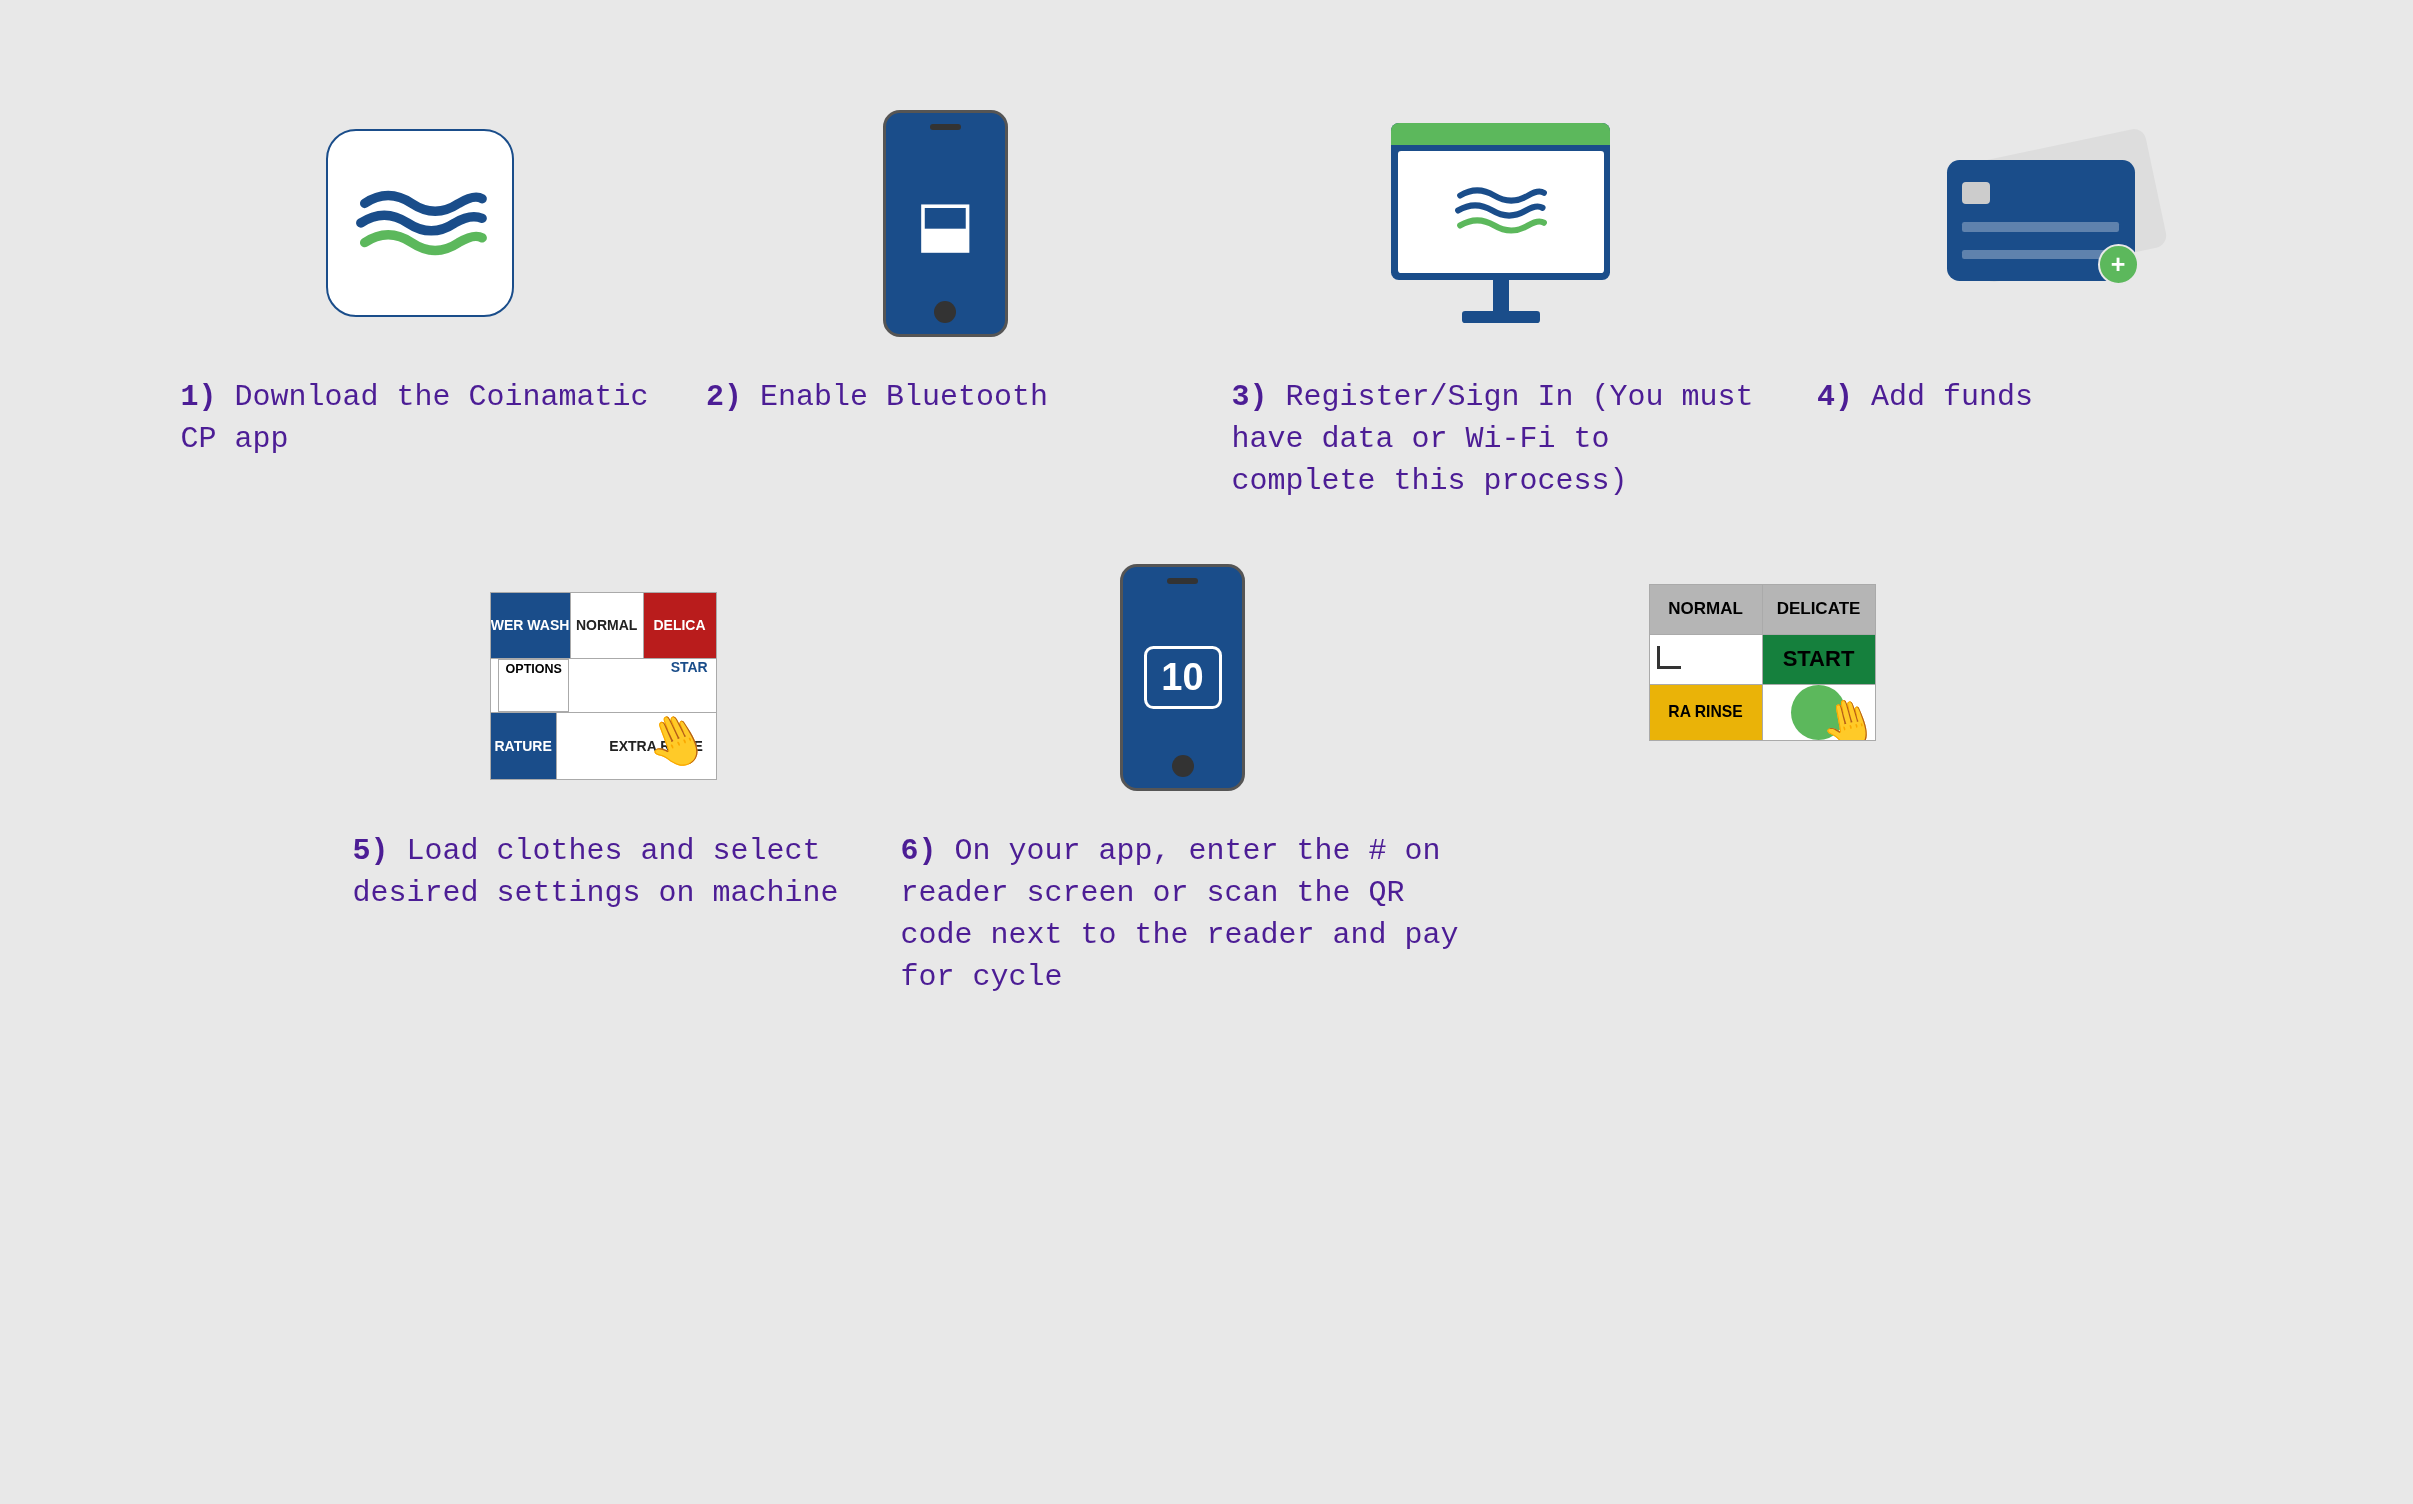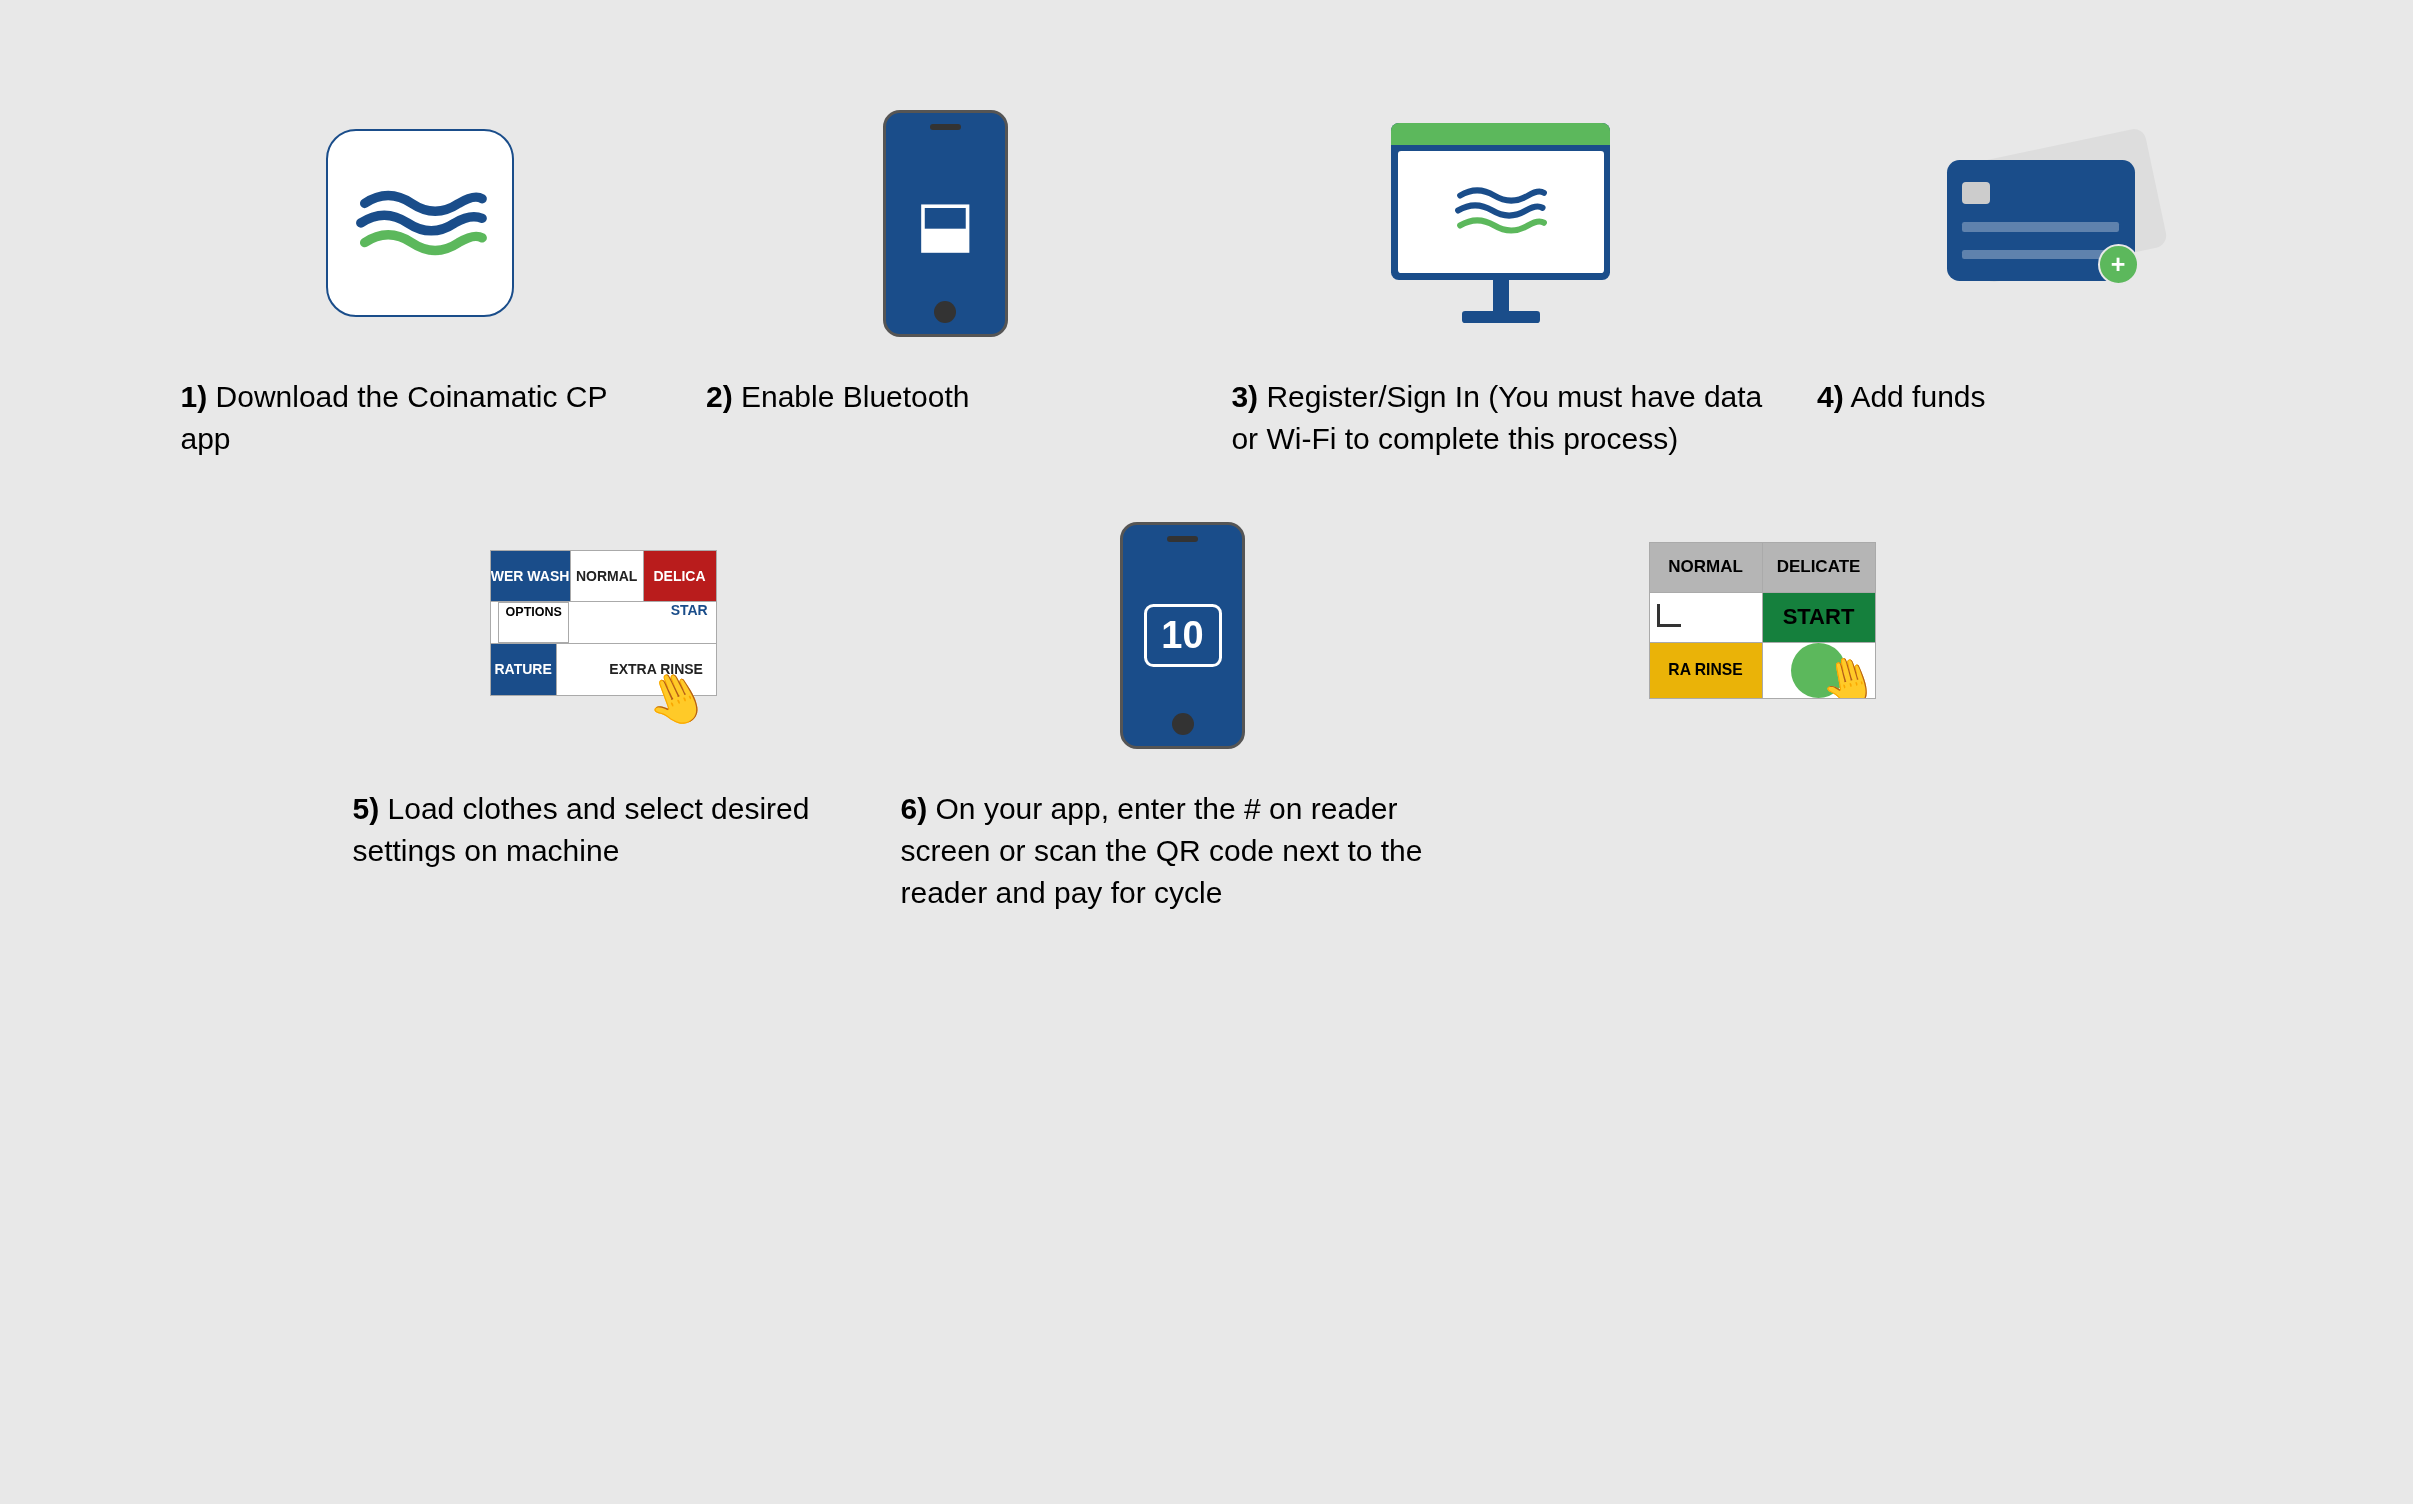--- a/index.html
+++ b/index.html
@@ -44,9 +44,10 @@
     }
     .step-text {
       font-size: 30px;
-      color: #000000;
+      color: #4c1d95;
       line-height: 1.4;
       font-weight: 400;
+      font-family: Liberation Mono, monospace;
     }
 
     

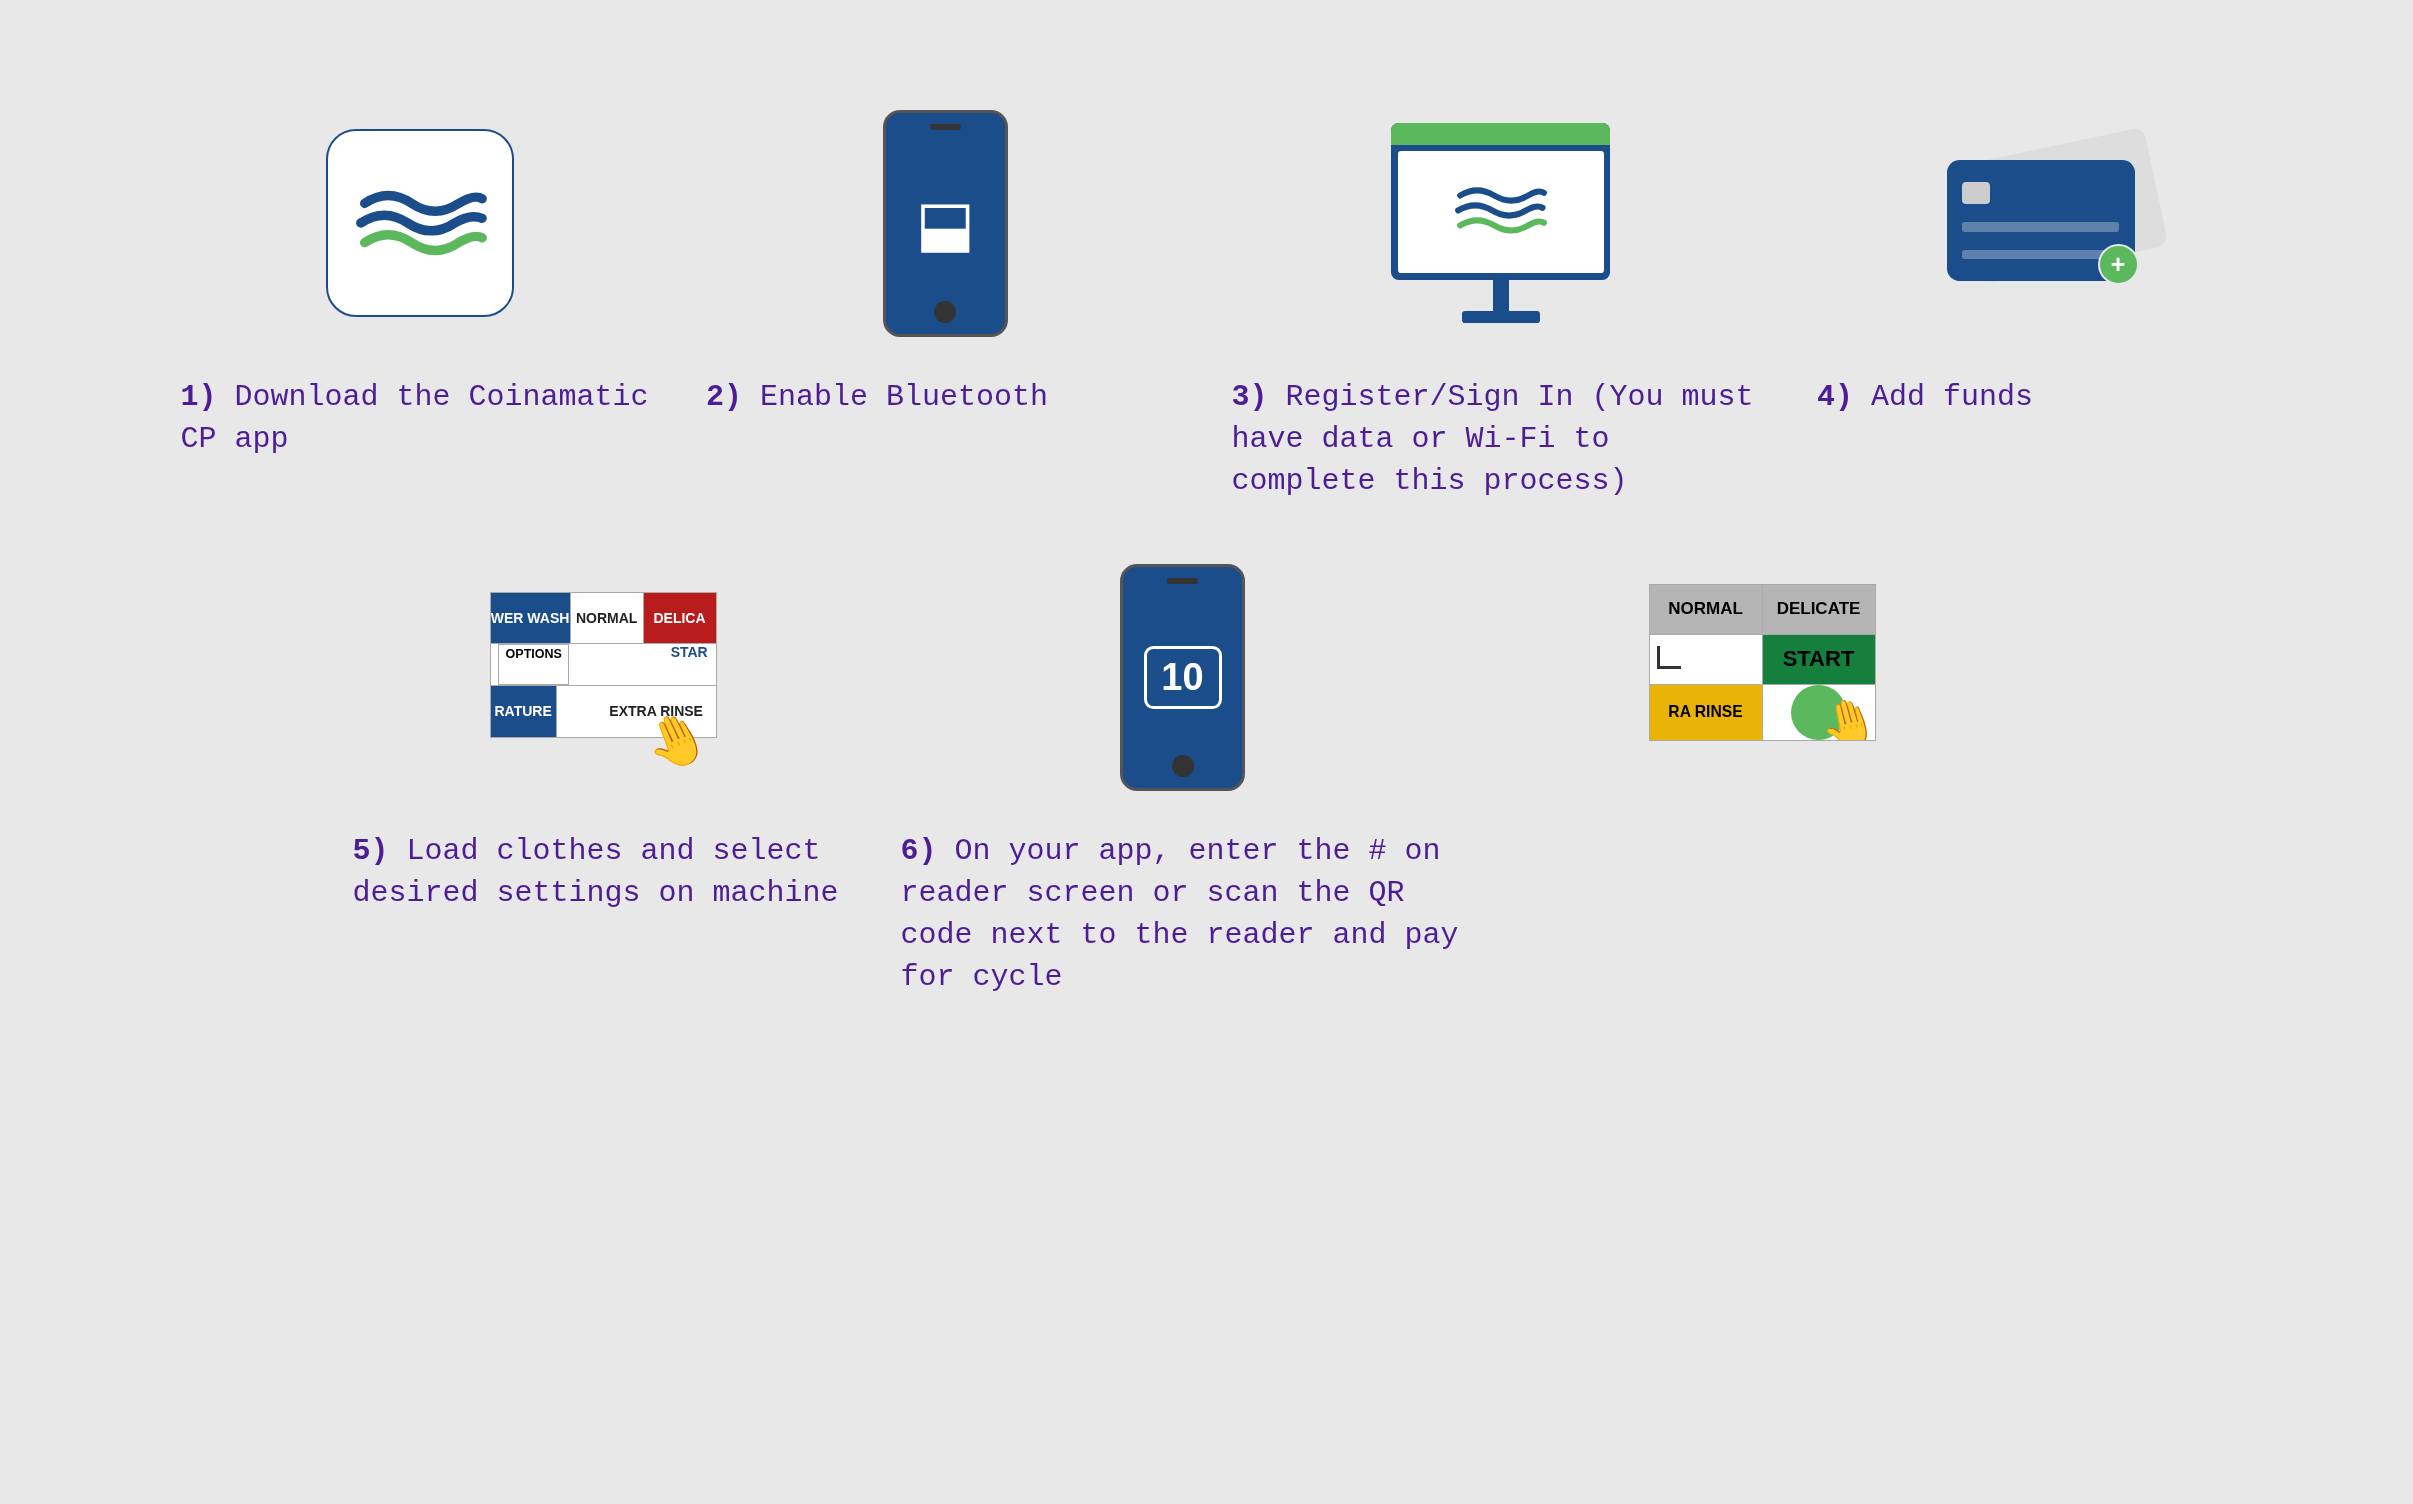--- a/index.html
+++ b/index.html
@@ -354,7 +354,7 @@
       <div class="icon-area">
         <div class="panel-wrap">
 
-          <div style="width:227px;height:146px;background:white;border:1.6px solid #aaa;display:flex;flex-direction:column;overflow:hidden;position:relative;">
+          <div style="width:227px;height:188px;background:white;border:1.6px solid #aaa;display:flex;flex-direction:column;overflow:hidden;position:relative;">
 
             <div style="display:flex;flex:1;border-bottom:1.6px solid #aaa;">
               <div style="flex:1.1;border-right:1.6px solid #aaa;background:#1a4d8a;color:white;display:flex;align-items:center;justify-content:center;font-size:14px;font-weight:bold;">

